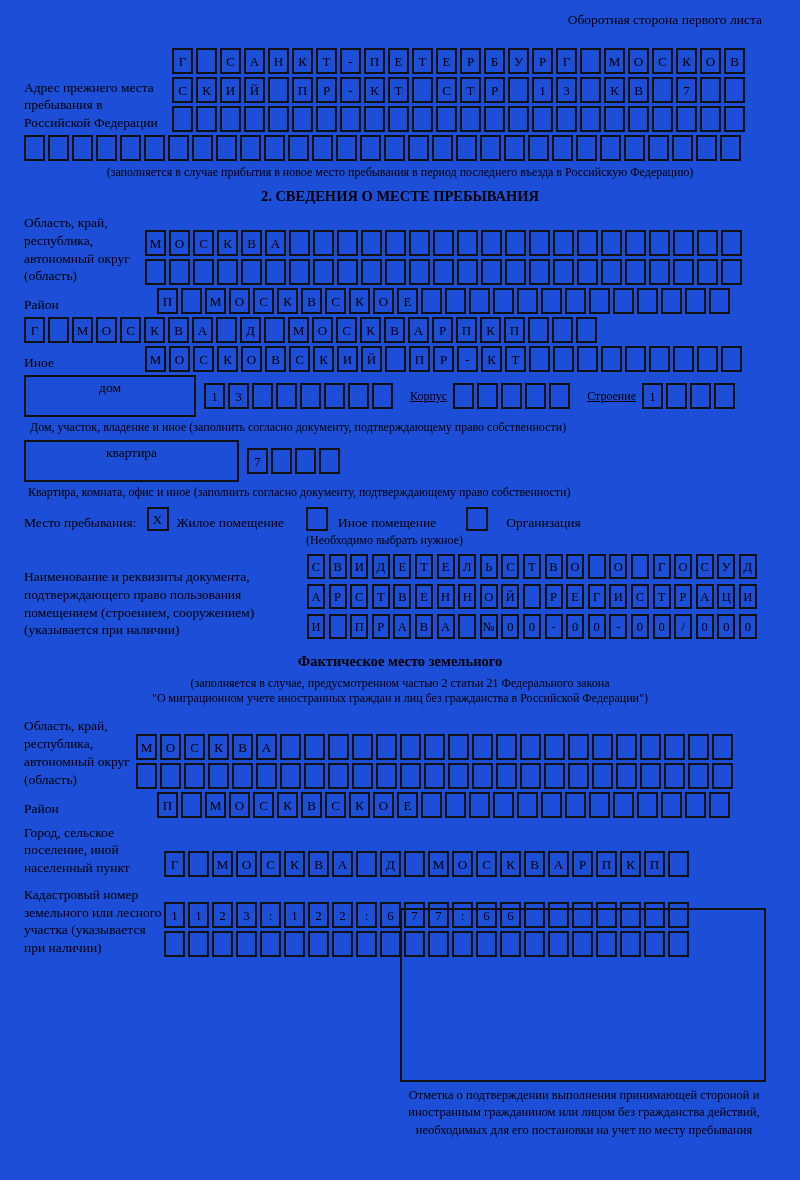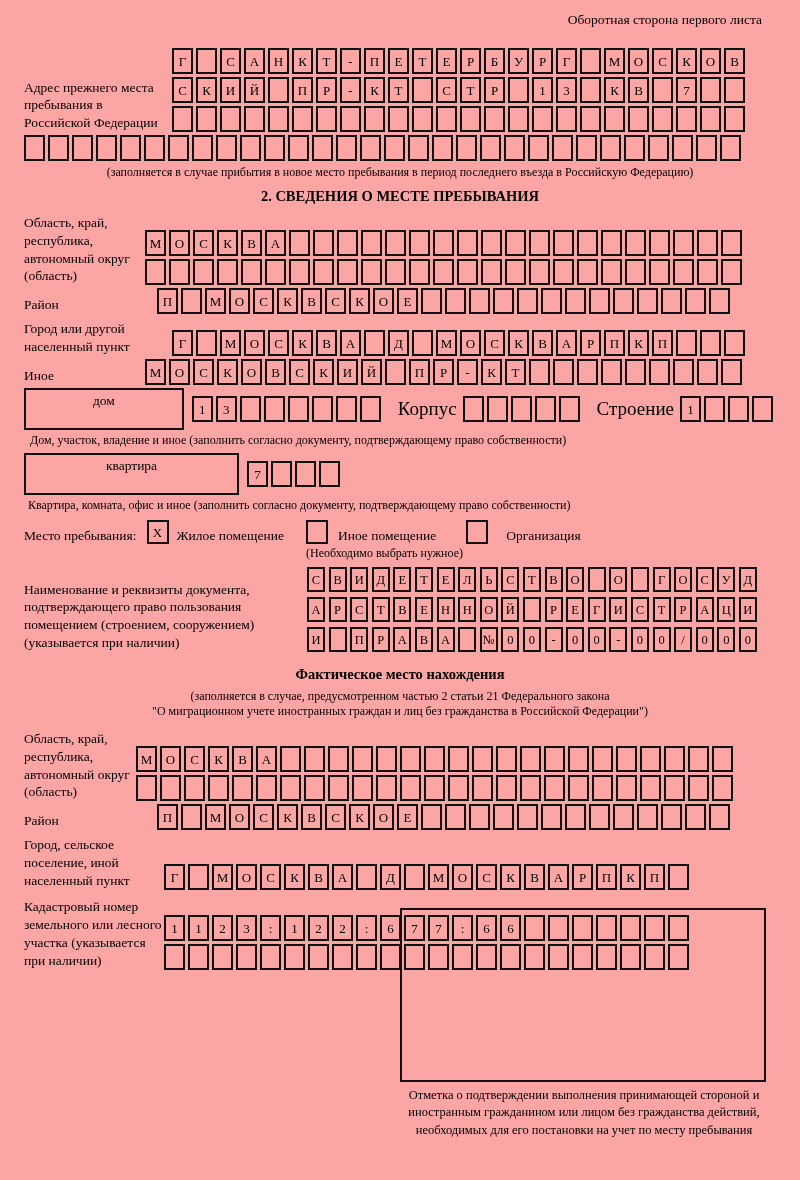--- a/index.html
+++ b/index.html
@@ -4,7 +4,7 @@
 <style>
   * { margin:0; padding:0; box-sizing:border-box; }
   body { background:#fff; font-family:"Liberation Serif","DejaVu Serif",serif; color:#000; }
-  .page { width:800px; height:1180px; padding:12px 24px 0 24px; background:#fca5a5; overflow:hidden; position:relative; }
+  .page { width:800px; height:1180px; padding:12px 24px 0 24px; background:#1d4ed8; overflow:hidden; position:relative; }
   .header-note { text-align:right; font-size:13.5px; padding-right:14px; margin-bottom:20px; }
 
   .field-row { display:flex; align-items:flex-end; margin-bottom:3px; }

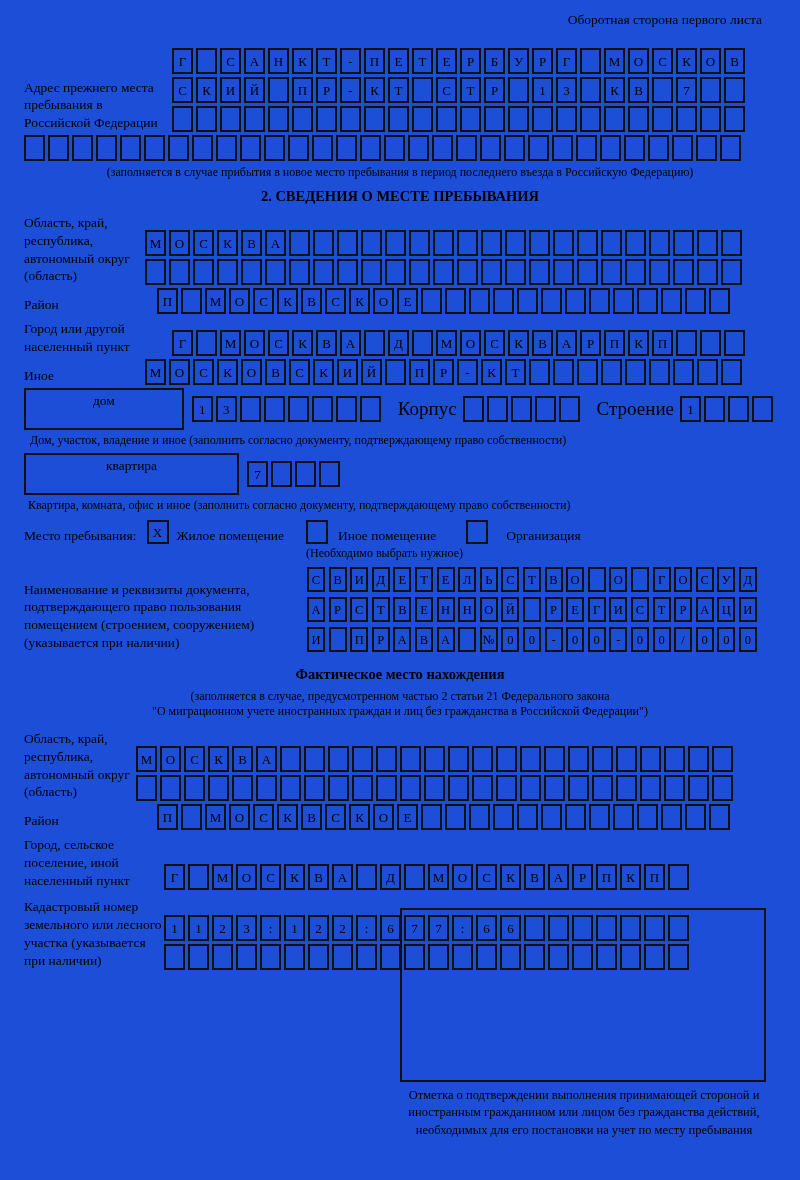--- a/index.html
+++ b/index.html
@@ -265,7 +265,6 @@
   </div>
 
   <div class="field-row">
-    <div class="field-label w148">Город или другой населенный пункт</div>
     <div class="grid">
         <span class="cell">Г</span>
         <span class="cell"></span>

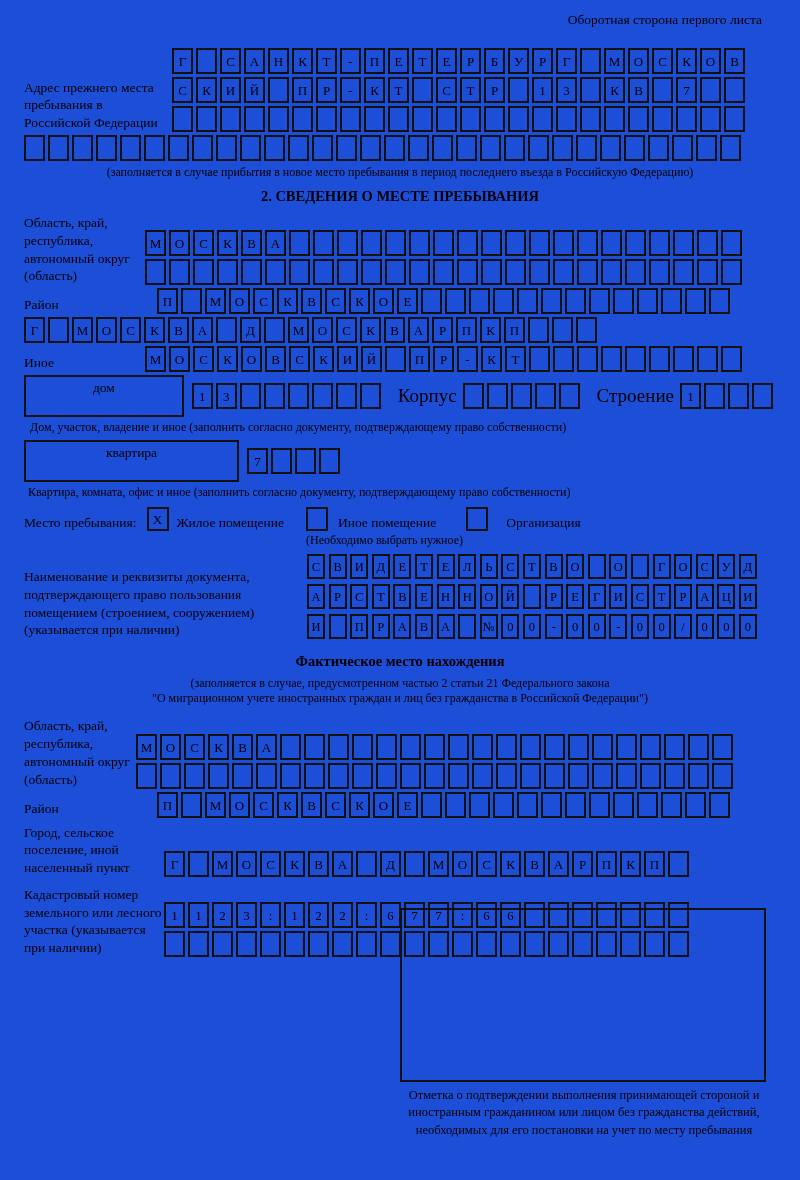--- a/index.html
+++ b/index.html
@@ -37,7 +37,7 @@
   }
   .house-box { width:172px; }
   .apt-box { width:215px; }
-  .mid-label { font-size:19px; line-height:26px; margin:0 6px 0 14px; }
+  .mid-label { font-size:12px; line-height:26px; margin:0 6px 0 14px;text-decoration:underline; }
 
   .check-row { display:flex; align-items:flex-end; font-size:13.5px; margin:7px 0 2px 0; }
   .checkbox { display:inline-block; width:22px; height:24px; border:2px solid #111;

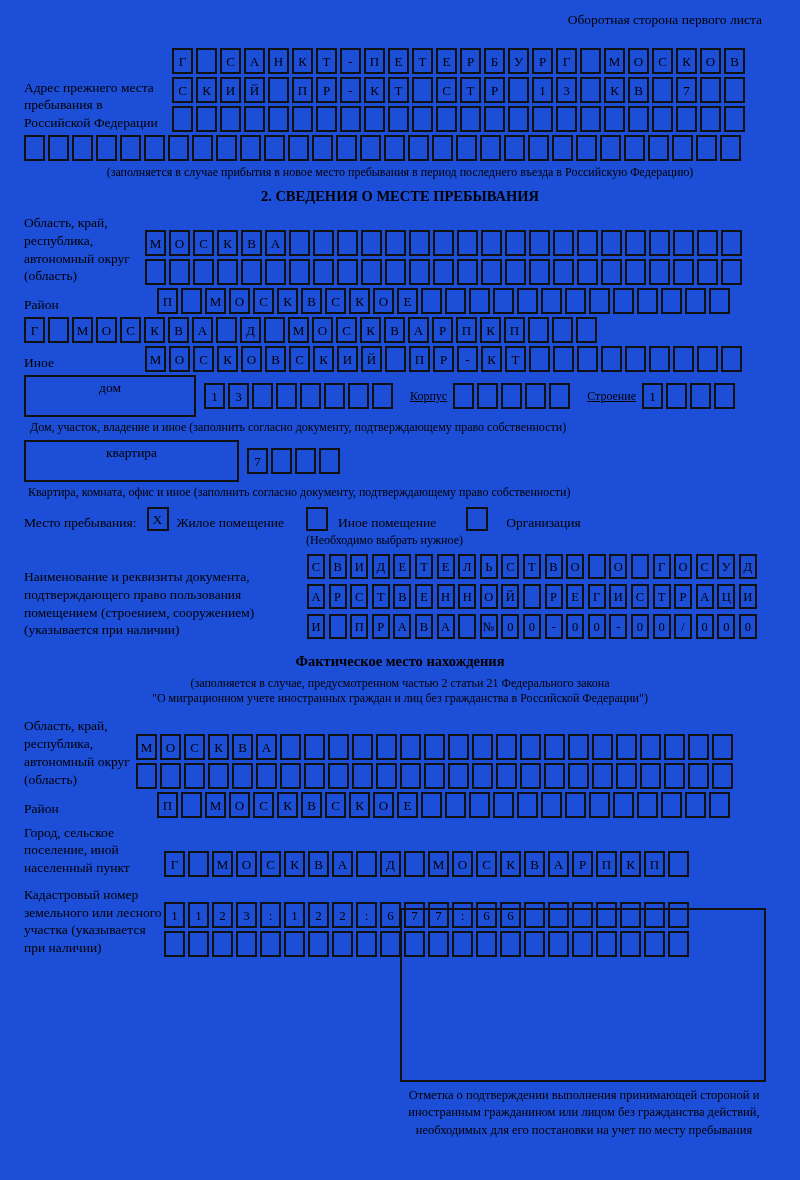--- a/index.html
+++ b/index.html
@@ -451,7 +451,7 @@
     </div>
   </div>
 
-  <div class="section-title" style="margin-top:14px;">Фактическое место нахождения</div>
+  <div class="section-title" style="margin-top:14px;">Фактическое место земельного</div>
   <div class="caption caption-center">(заполняется в случае, предусмотренном частью 2 статьи 21 Федерального закона</div>
   <div class="caption caption-center" style="margin-bottom:8px;">"О миграционном учете иностранных граждан и лиц без гражданства в Российской Федерации")</div>
 

